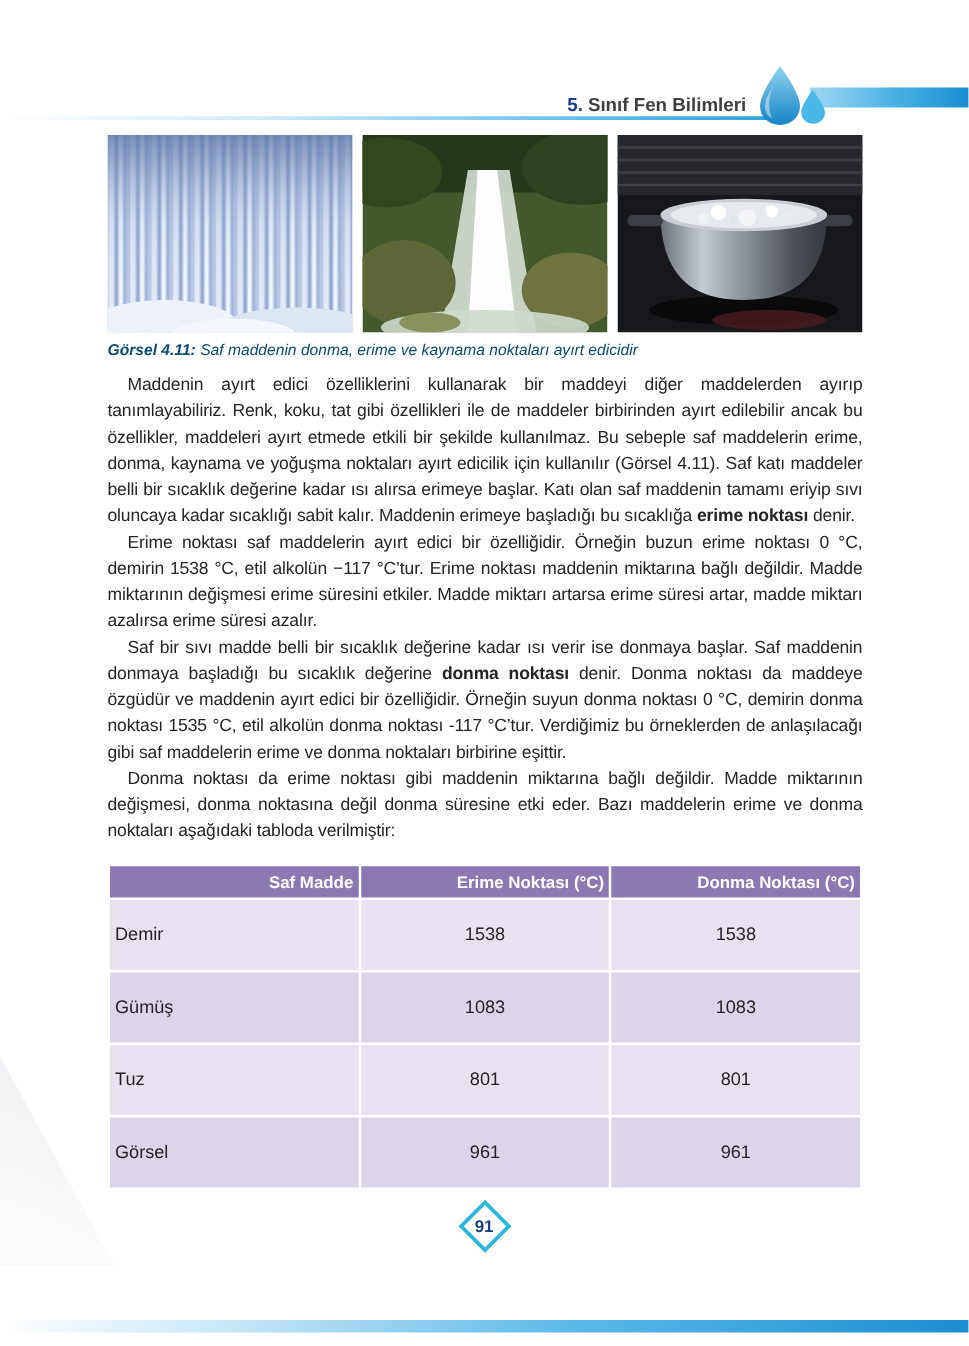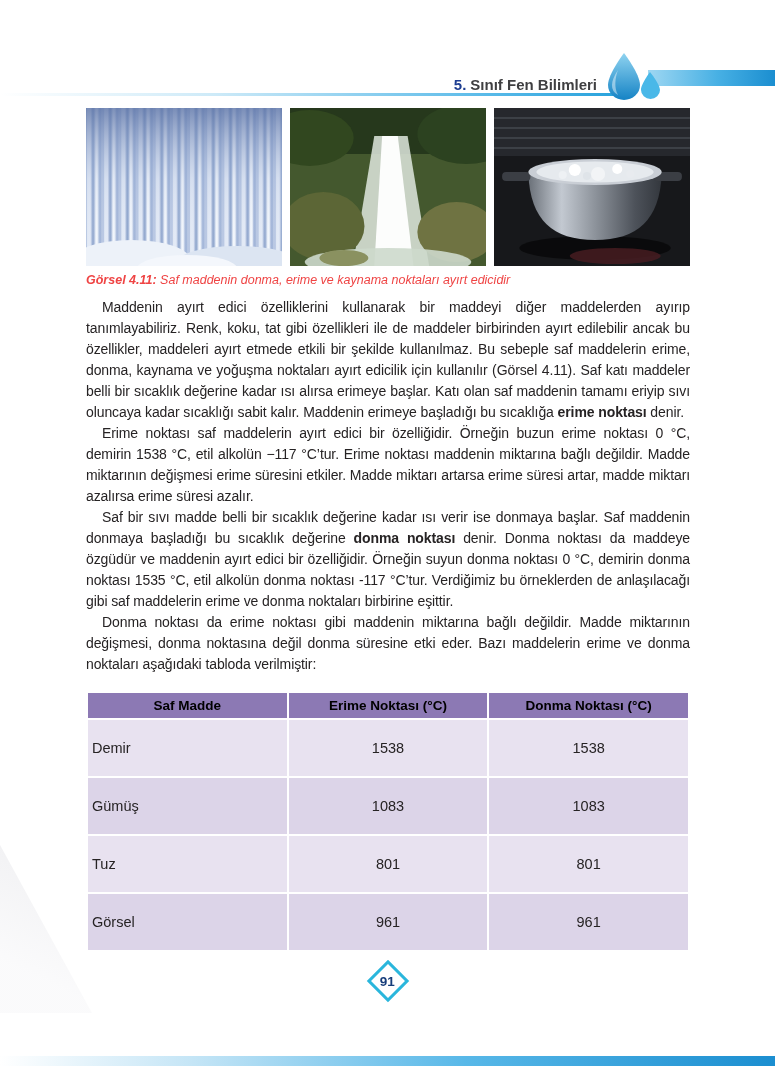--- a/index.html
+++ b/index.html
@@ -68,7 +68,7 @@
     margin-top: 7px;
     font-size: 12.5px;
     font-style: italic;
-    color: #ef4444;
+    color: #0c4a6e;
   }
   .caption .cap-label { font-weight: bold; }
 

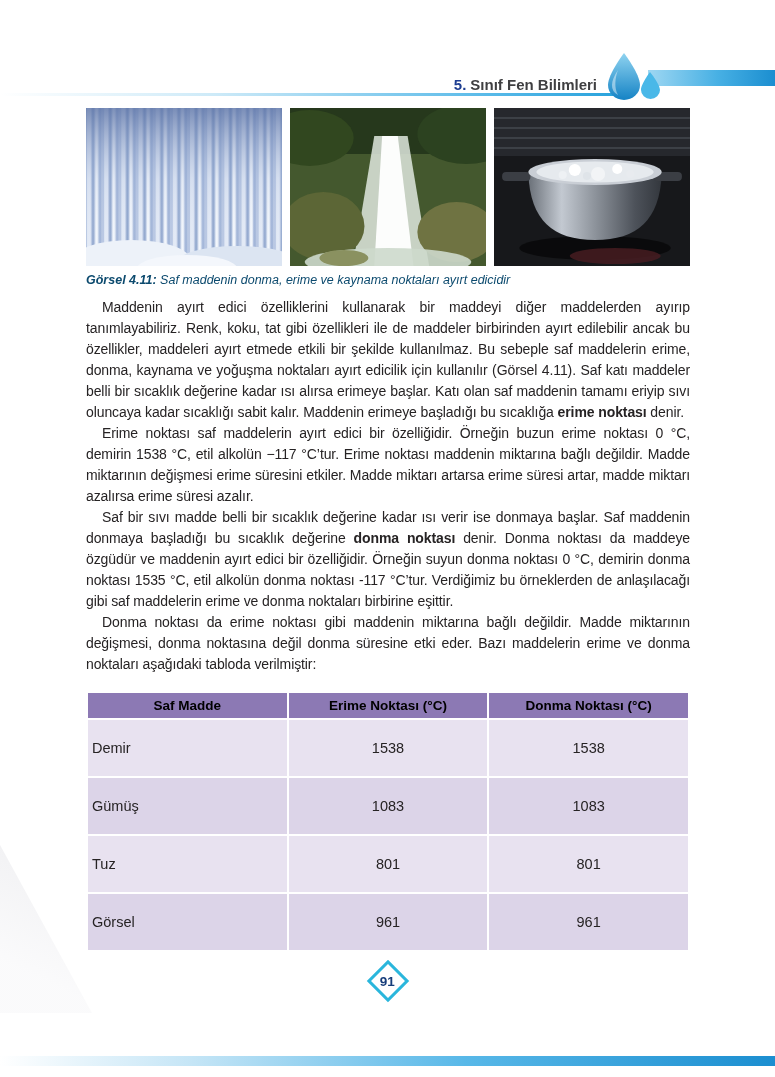--- a/index.html
+++ b/index.html
@@ -93,11 +93,11 @@
   }
   table.data-table th {
     background: #8c79b4;
-    color: #000000;
+    color: #ffffff;
     font-size: 13.5px;
     font-weight: bold;
     height: 25px;
-    text-align: center;
+    text-align: right;
     padding: 2px 4px;
   }
   table.data-table td {

